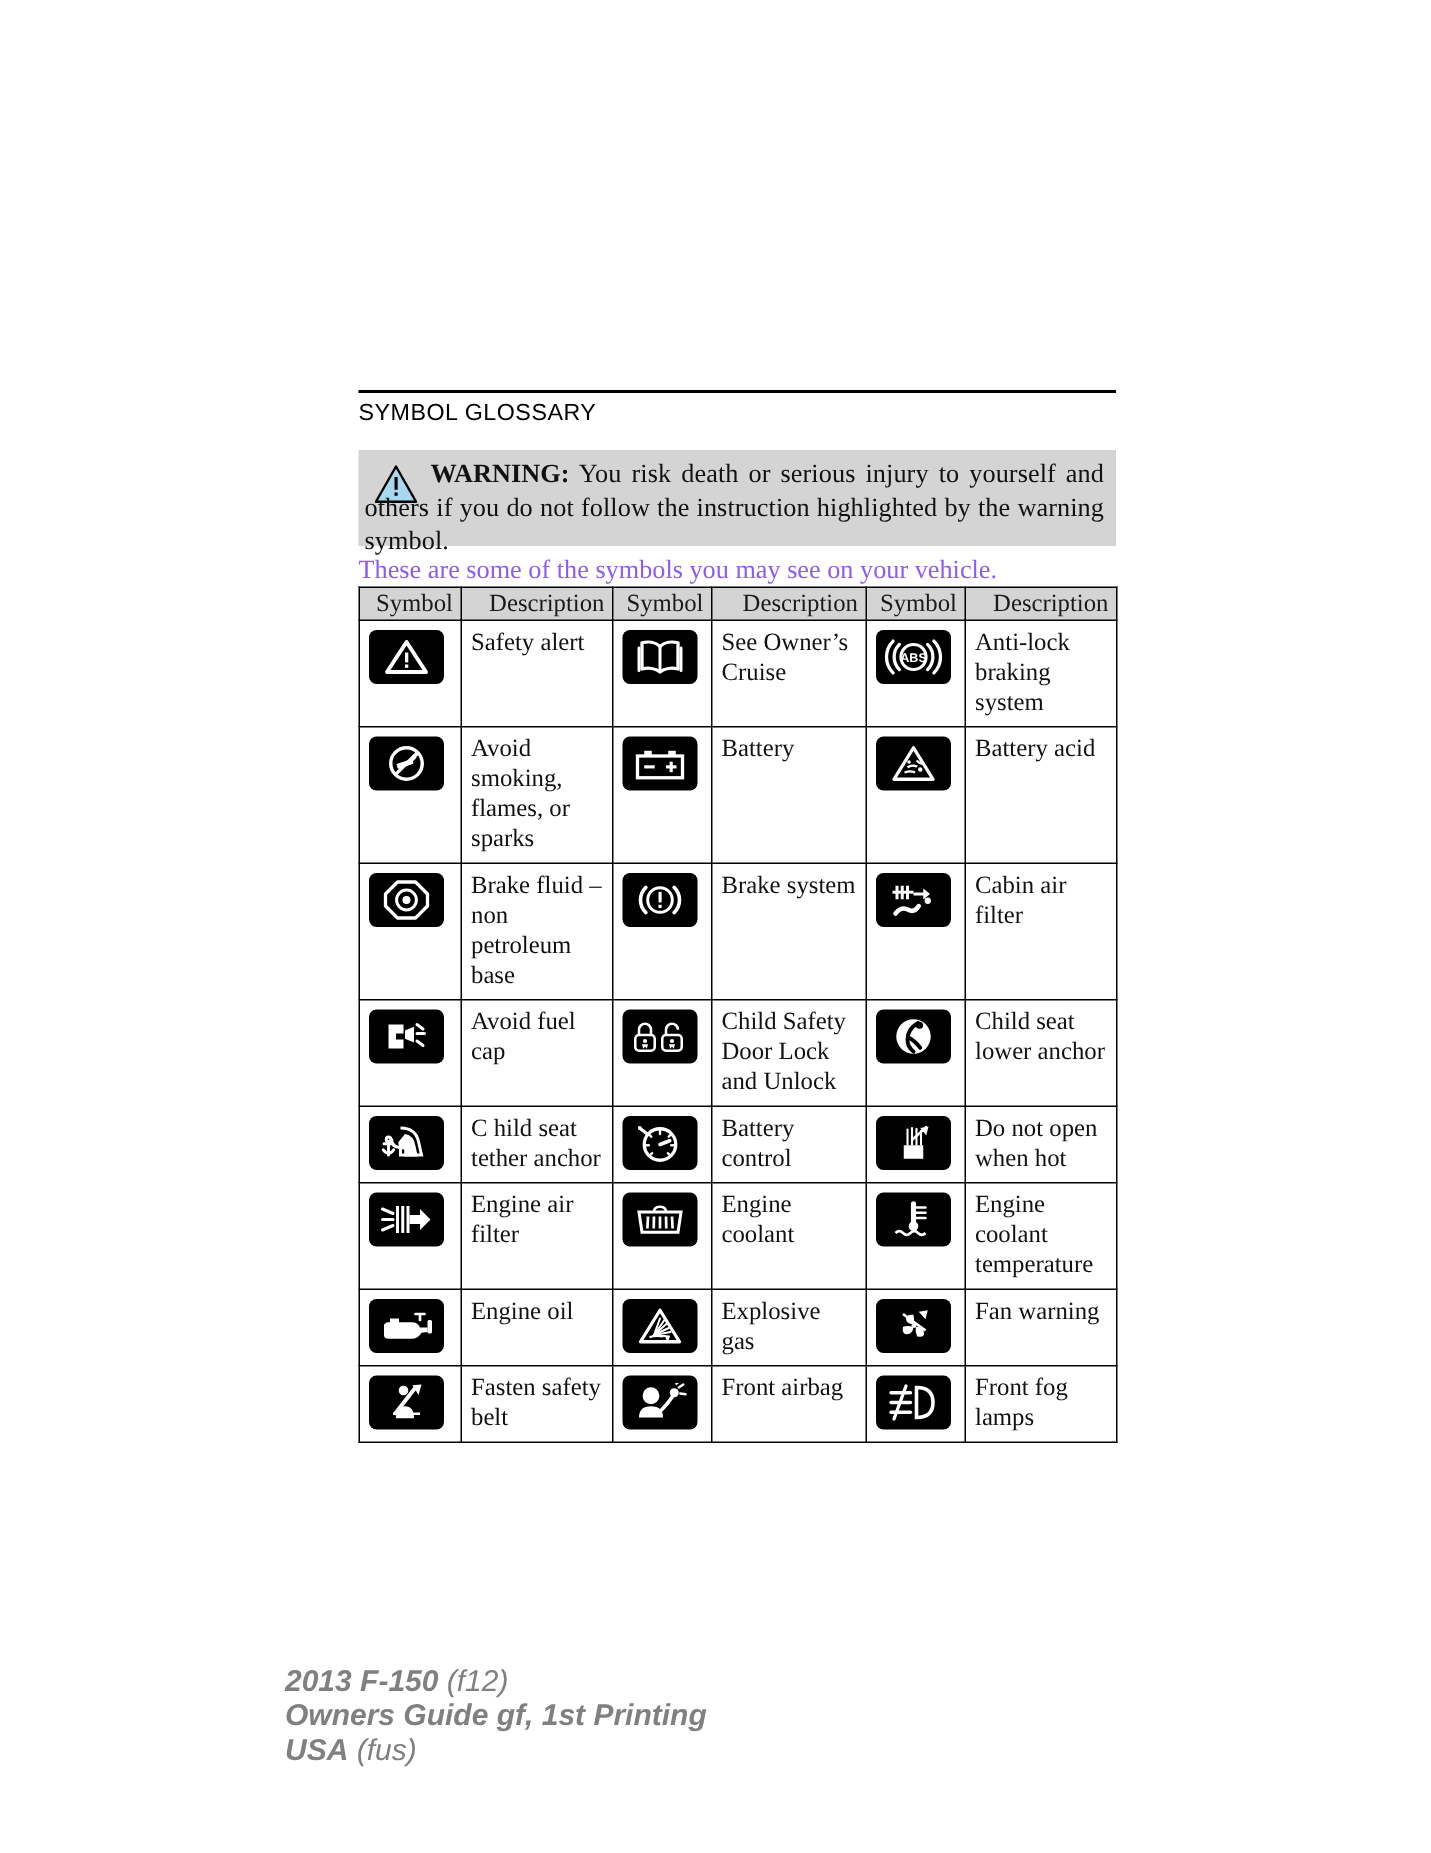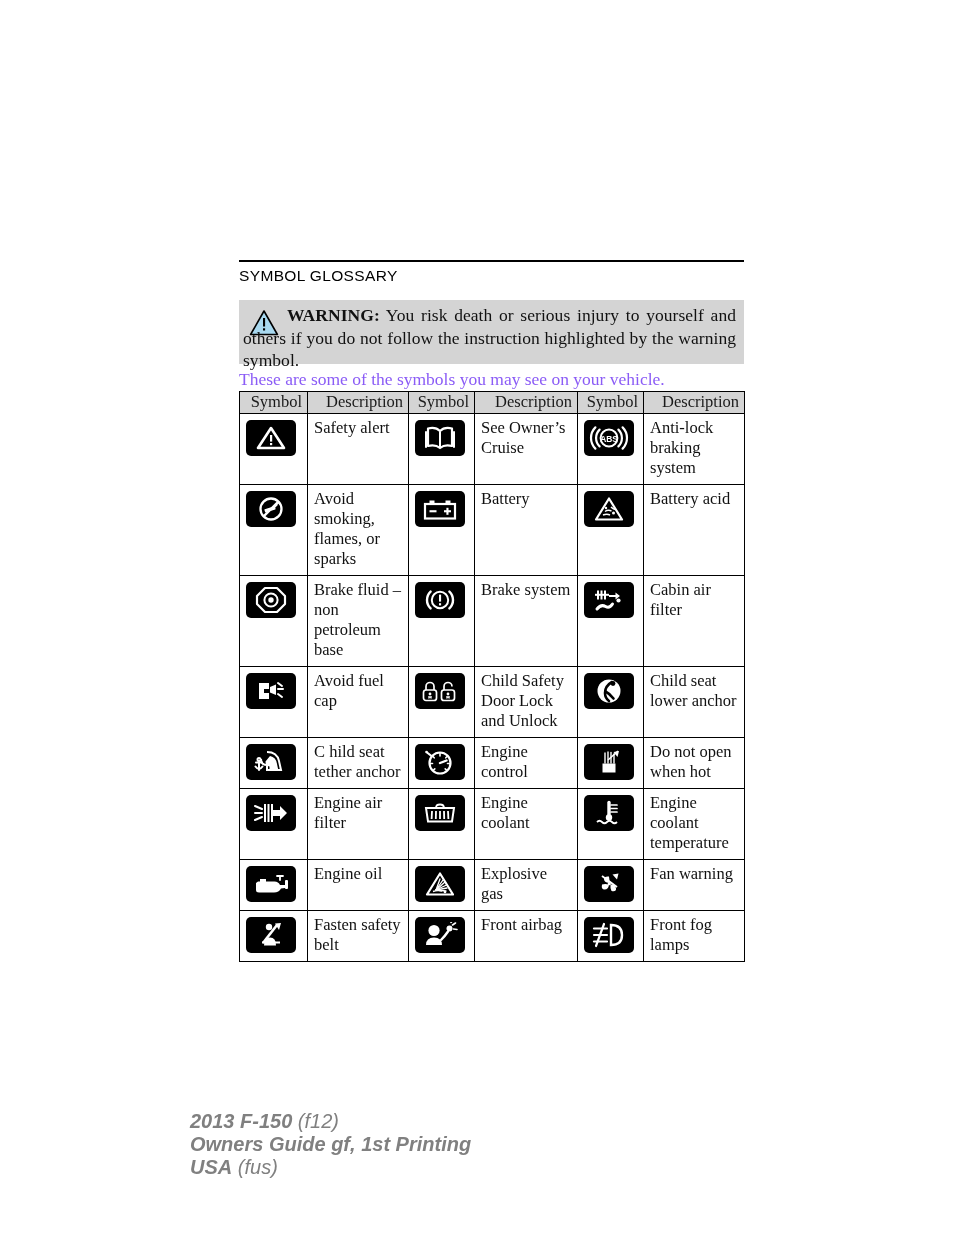--- a/index.html
+++ b/index.html
@@ -424,7 +424,7 @@
             </svg>
           </div>
         </td>
-        <td class="desc-cell">Engine control</td>
+        <td class="desc-cell">Battery control</td>
         <td class="sym-cell">
           <div class="sym-badge">
             <svg width="30" height="28" viewBox="0 0 30 28">

